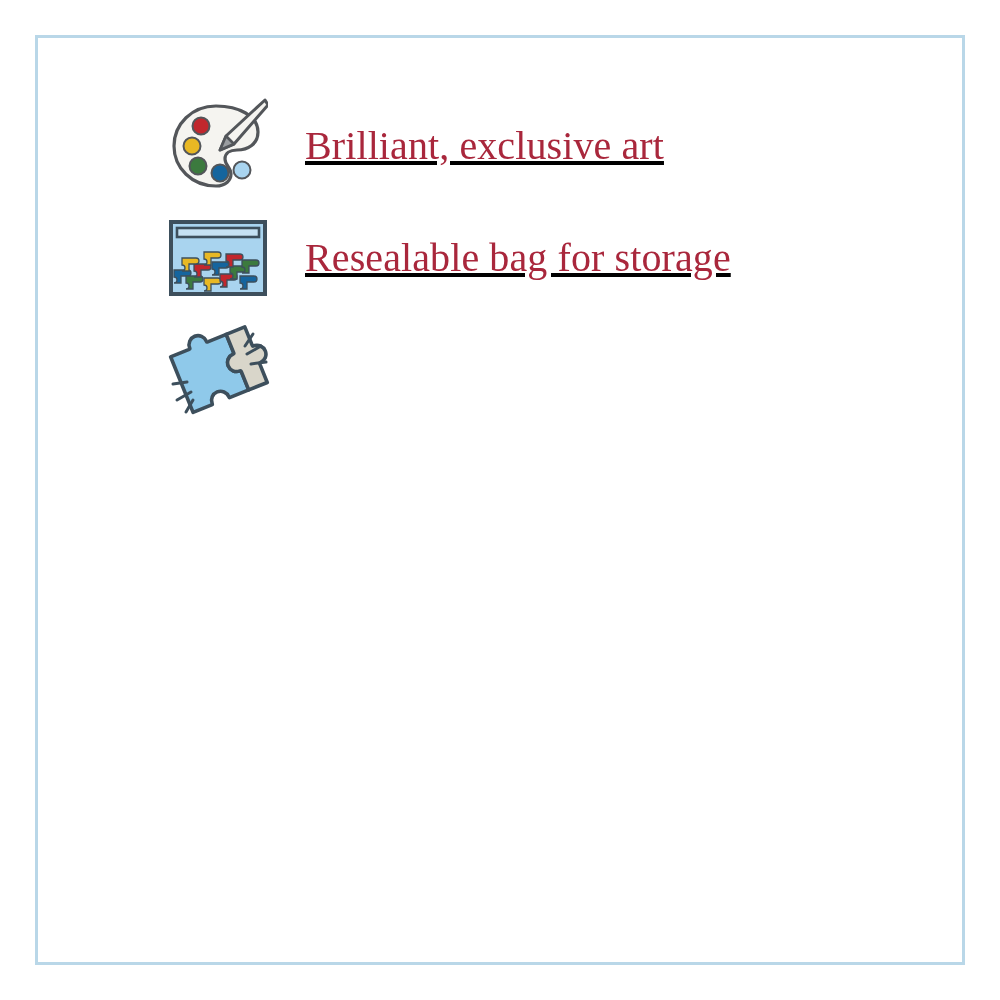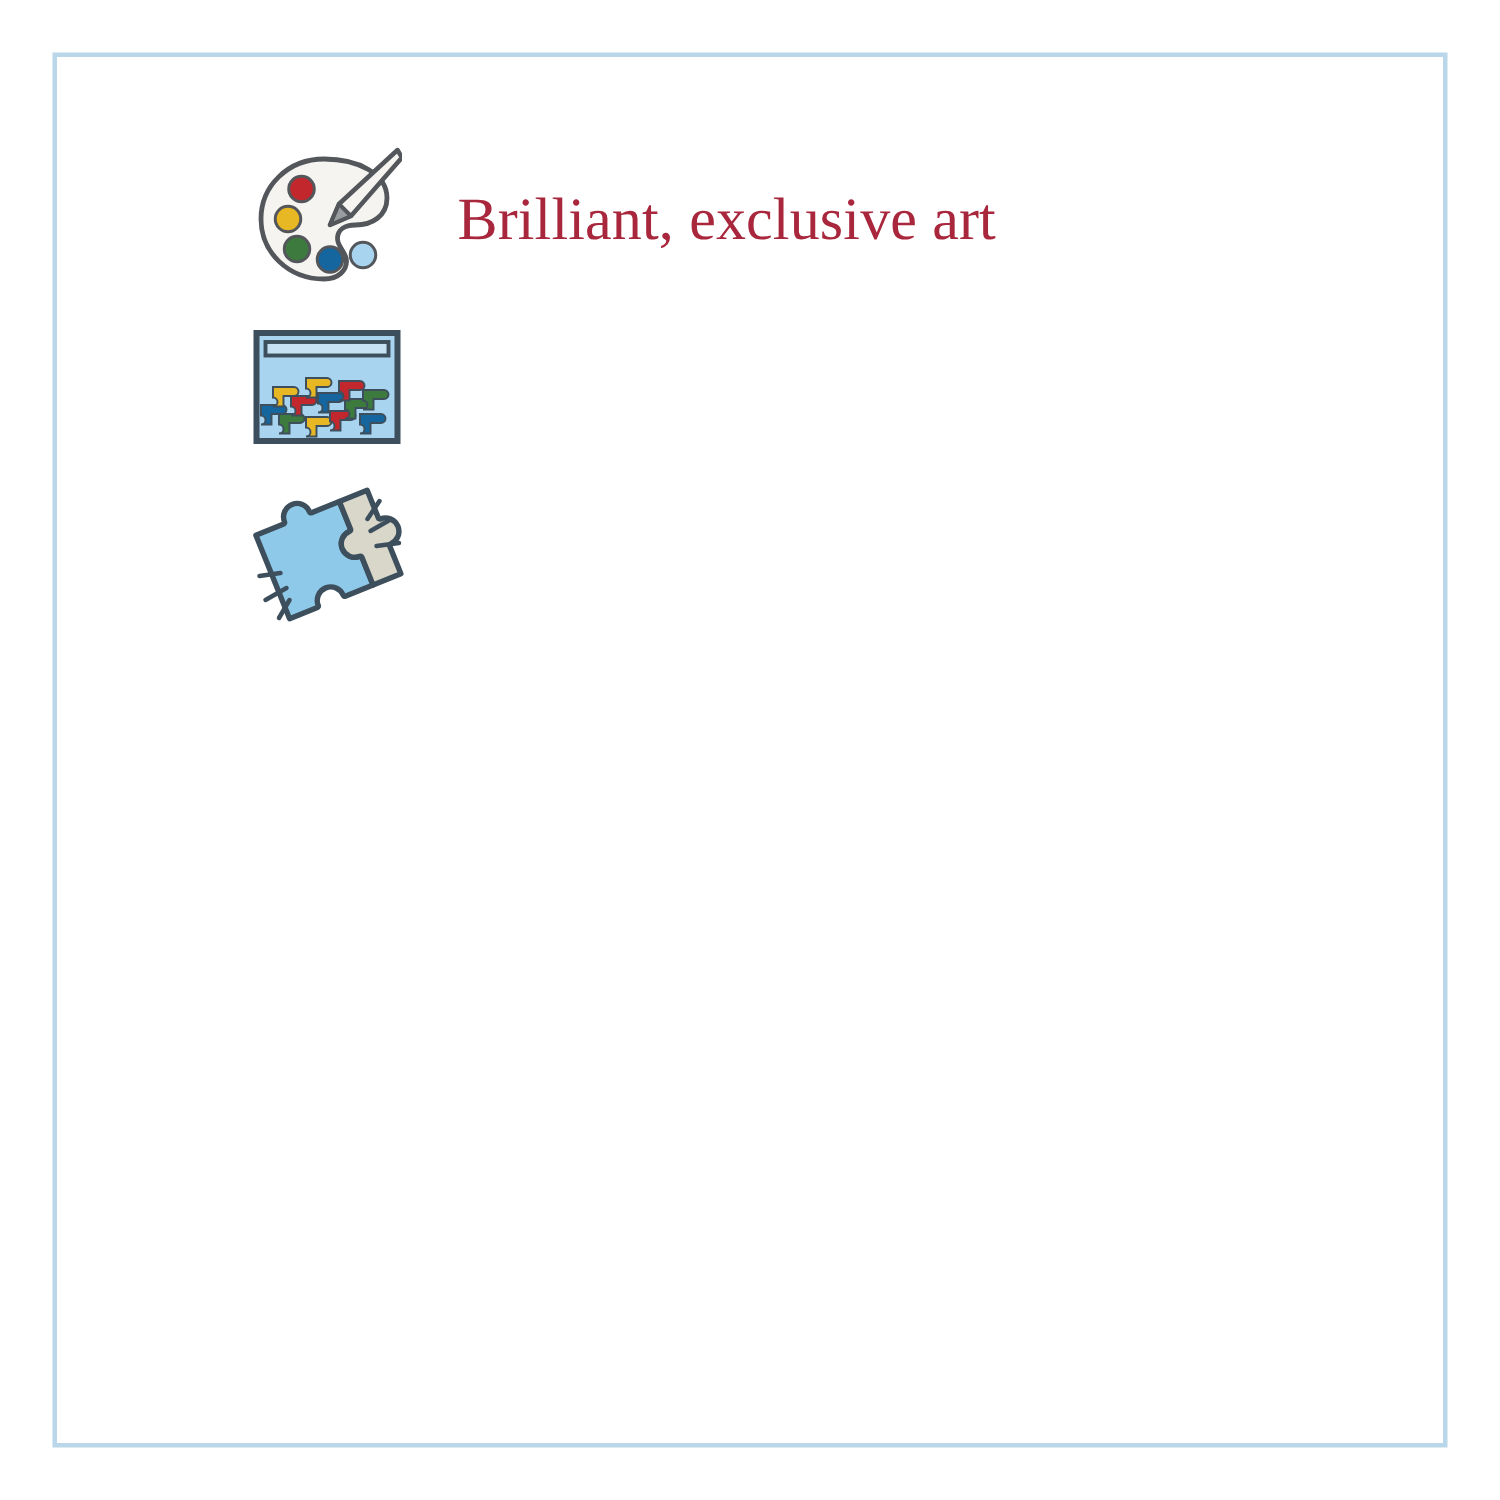--- a/index.html
+++ b/index.html
@@ -36,6 +36,7 @@
     padding: 52px 0 0 0;
     display: flex;
     flex-direction: column;
+    text-decoration: underline;
   }
 
   .feature-row {

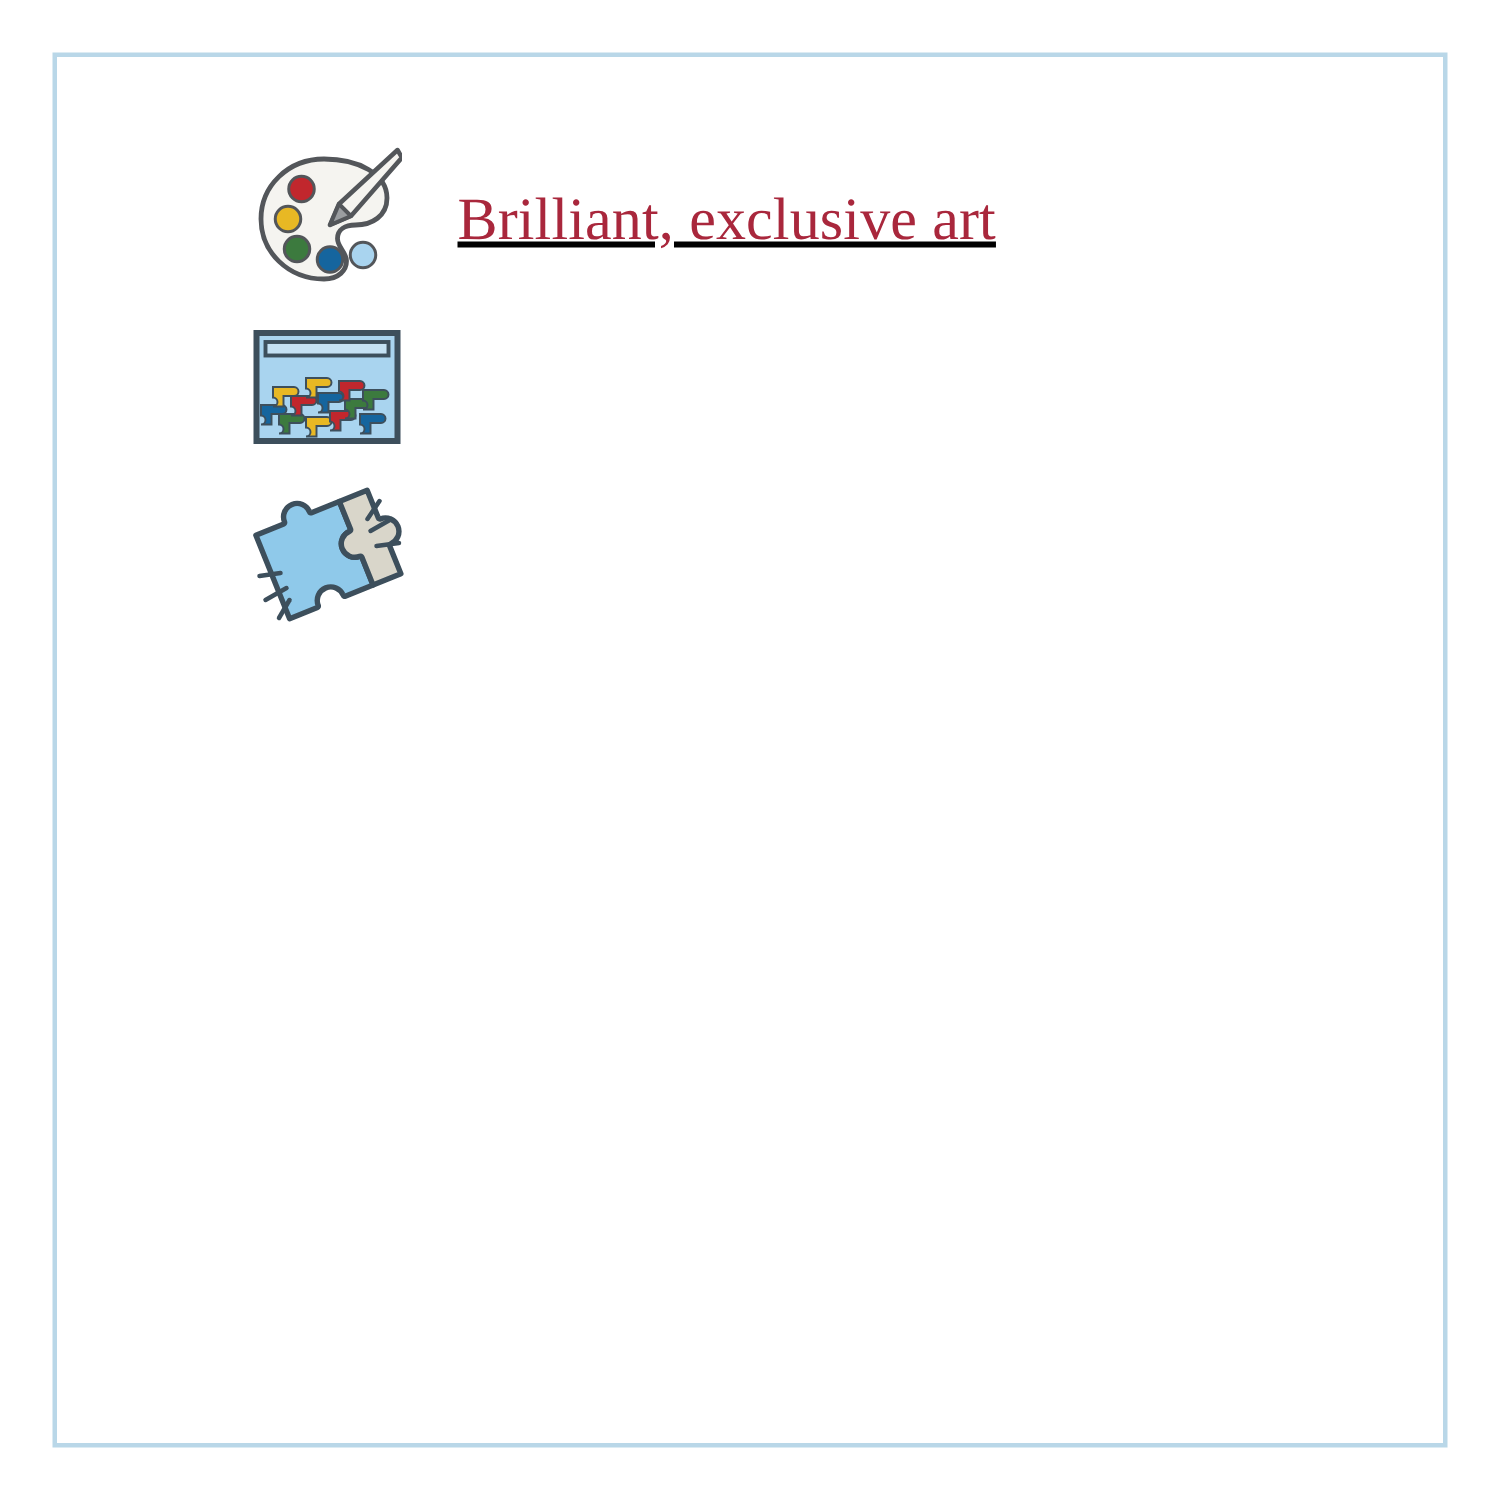--- a/index.html
+++ b/index.html
@@ -115,6 +115,7 @@
             </g>
           </svg>
         </span>
+        <span class="feature-text">Resealable bag for storage</span>
       </div>
 
 

